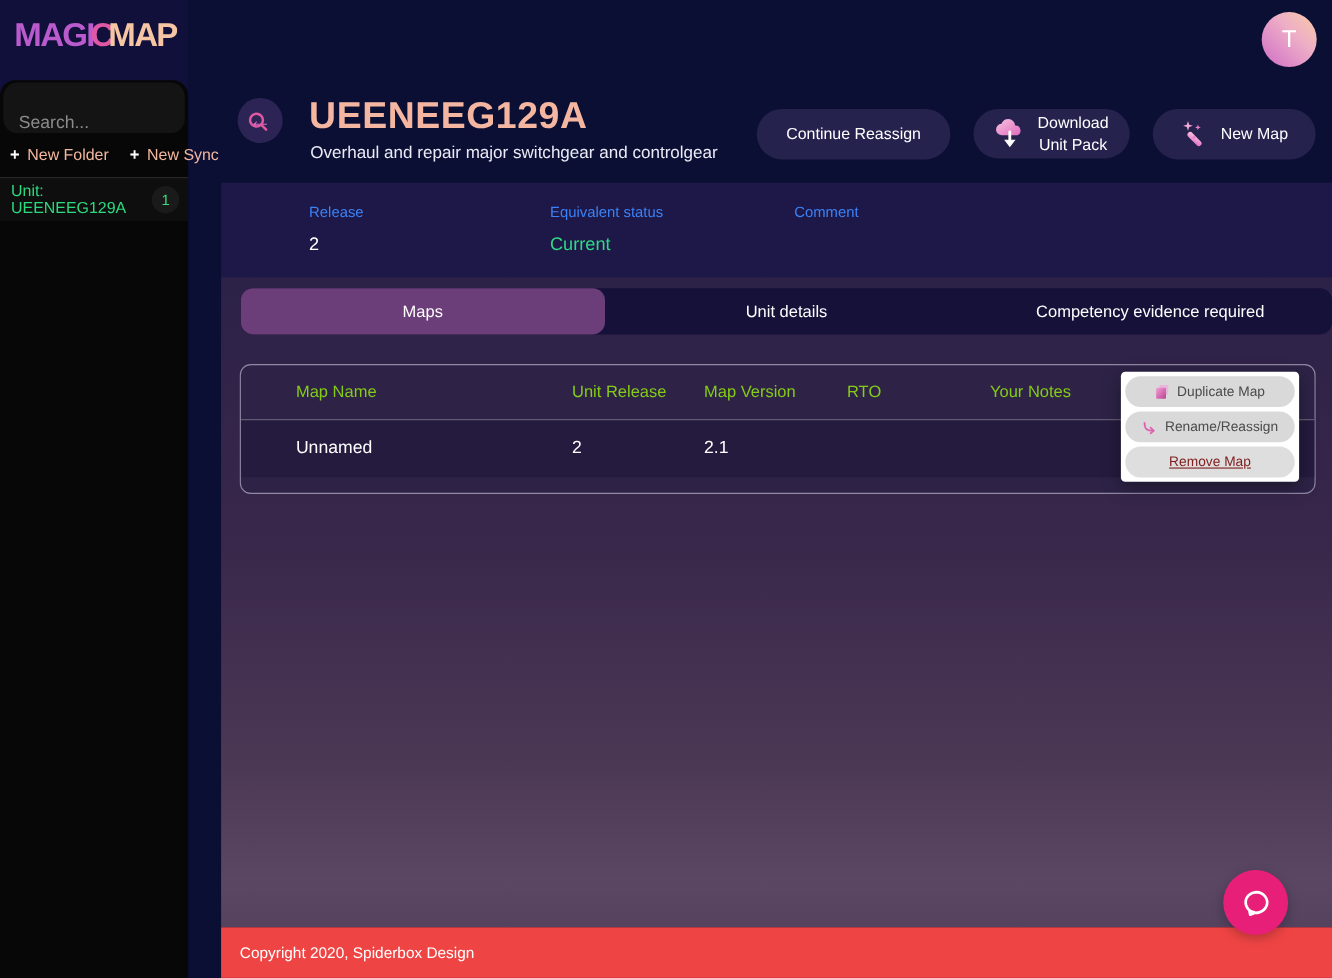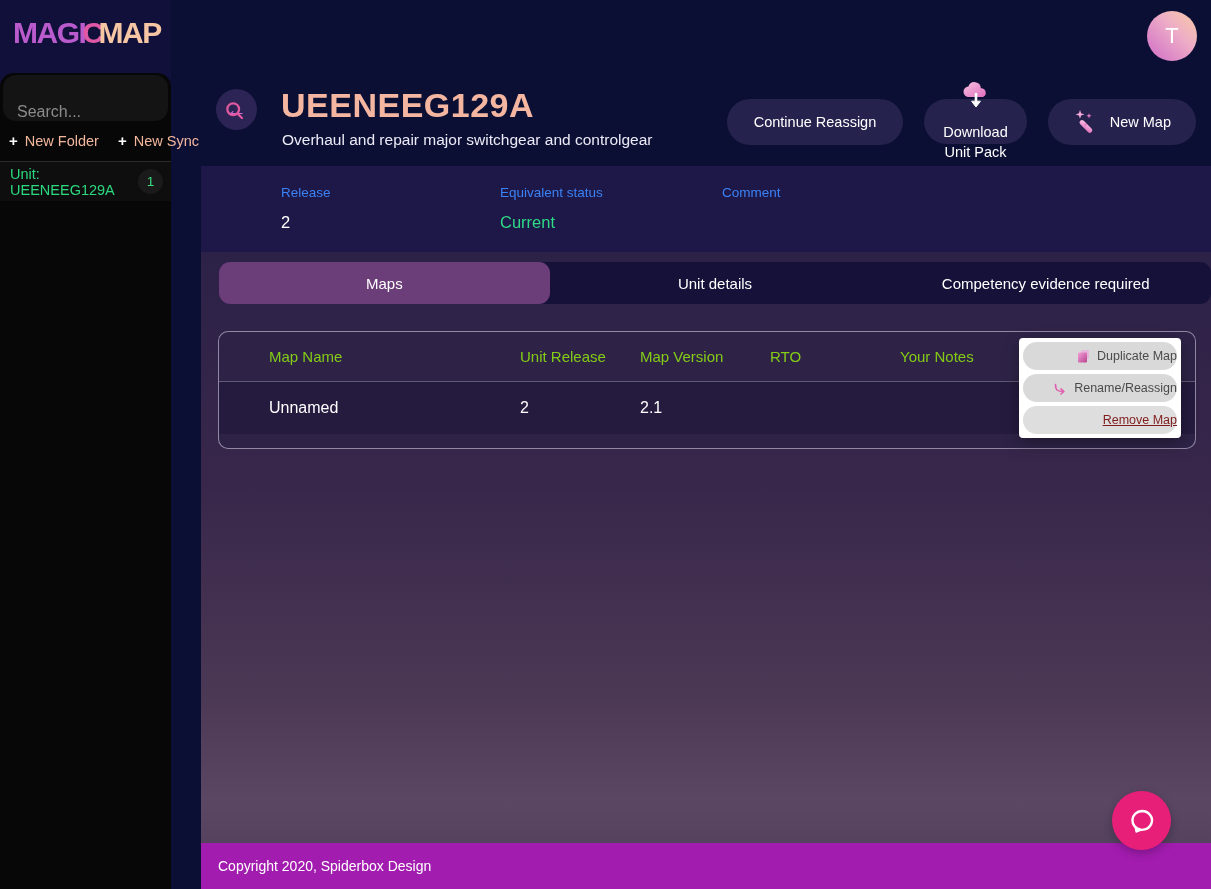--- a/index.html
+++ b/index.html
@@ -37,7 +37,7 @@
   .header-buttons { position:absolute; right:15px; top:95px; height:53px; display:flex; align-items:center; gap:21px; }
   .hbtn { background:#26224e; border-radius:27px; color:#fff; font-size:14.5px; display:flex; align-items:center; justify-content:center; gap:11px; cursor:pointer; }
   .hbtn-continue { height:46px; padding:0 27px; }
-  .hbtn-download { height:45px; padding:0 19px;flex-direction:column; }
+  .hbtn-download { height:45px; padding:0 19px; }
   .hbtn-newmap { height:46px; padding:0 25px; }
   .two-line { text-align:center; line-height:20px; }
   .field { position:absolute; top:185px; }

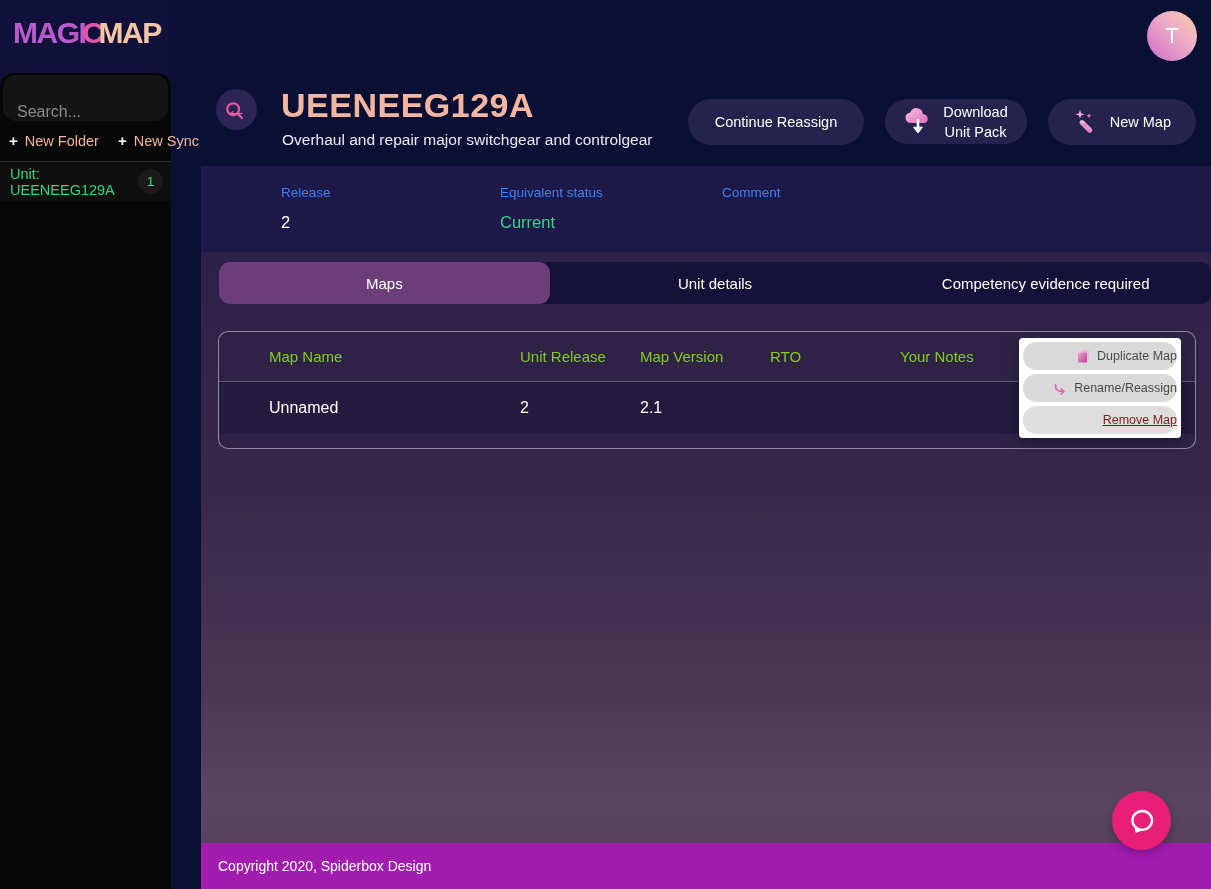--- a/index.html
+++ b/index.html
@@ -61,7 +61,7 @@
 
   .context-menu { position:absolute; left:818px; top:86px; width:162px; background:#ffffff; border-radius:4px;
                   padding:4px; display:flex; flex-direction:column; gap:4px; box-shadow:0 5px 16px rgba(0,0,0,0.35); z-index:6; }
-  .cm-btn { height:28px; border-radius:14px; background:#d9d9d9; display:flex; align-items:center; justify-content:flex-end;
+  .cm-btn { height:28px; border-radius:14px; background:#d9d9d9; display:flex; align-items:center; justify-content:center;
             gap:7px; font-size:12.5px; color:#4b4b4b; cursor:pointer; }
   .cm-btn.danger { background:#dedede; color:#7f1d1d;text-decoration:underline; }
 

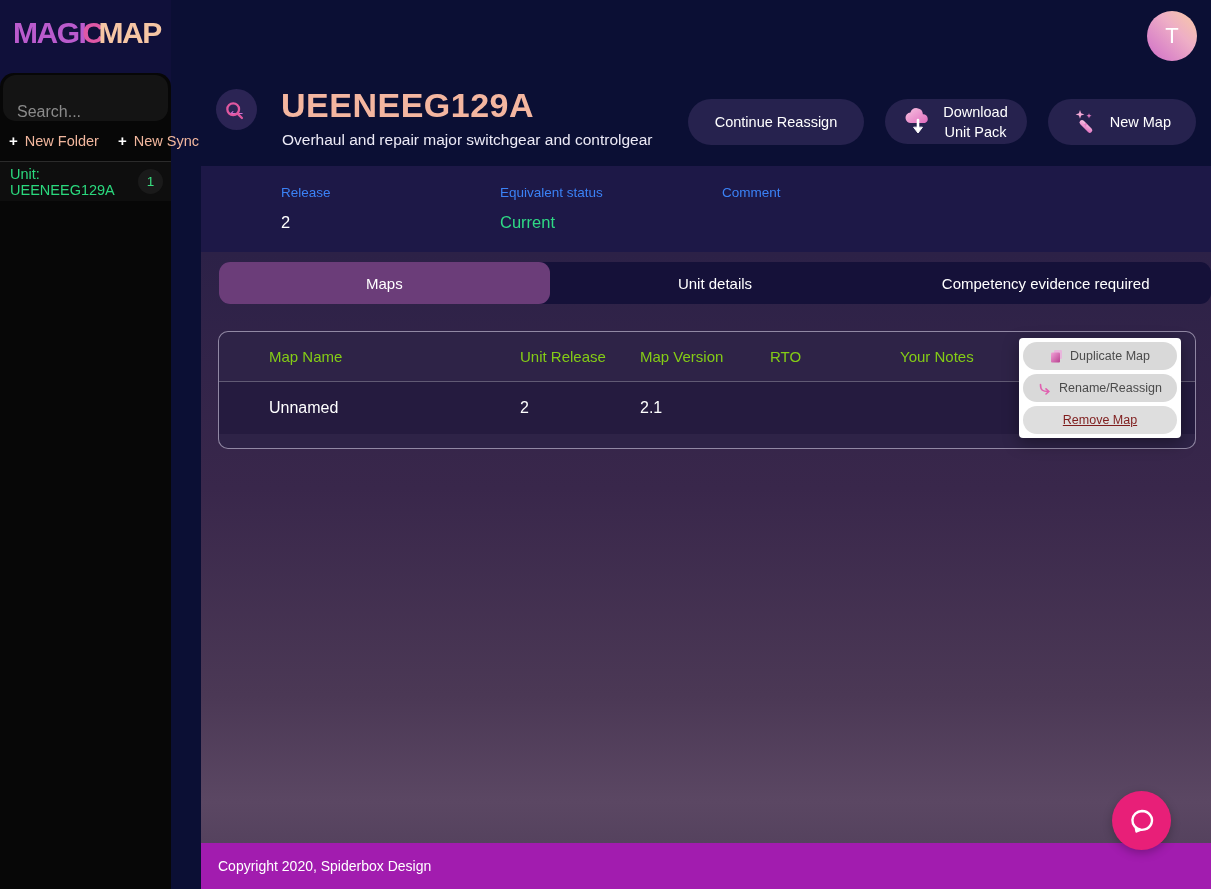--- a/index.html
+++ b/index.html
@@ -66,7 +66,7 @@
   .cm-btn.danger { background:#dedede; color:#7f1d1d;text-decoration:underline; }
 
   
-  .footer { position:absolute; left:0; right:0; bottom:0; height:46px; background:#a21caf; display:flex; align-items:center; }
+  .footer { position:absolute; left:0; right:0; bottom:0; height:46px; background:#ef4444; display:flex; align-items:center; }
   .copyright { margin-left:17px; font-size:14px; color:#ffffff; }
   .report-btn { position:absolute; left:444px; top:6px; width:127px; height:34px; border-radius:17px; background:#ec1a77;
                 color:#ffffff; font-size:14.5px; display:flex; align-items:center; justify-content:center; cursor:pointer; }

